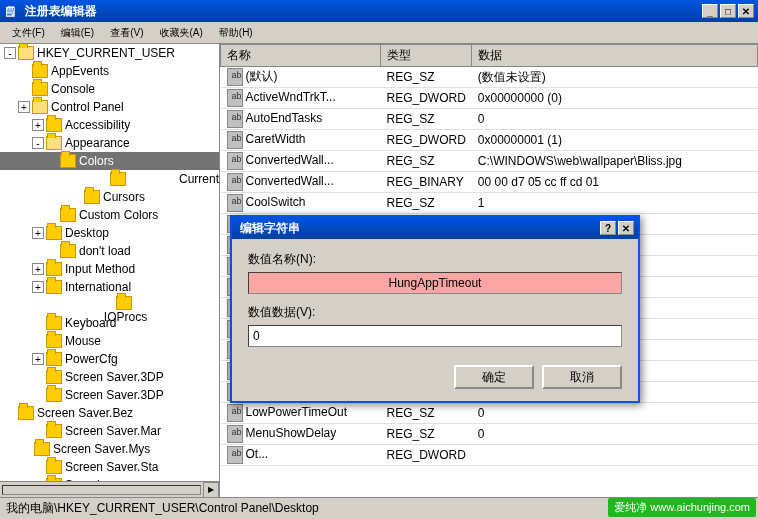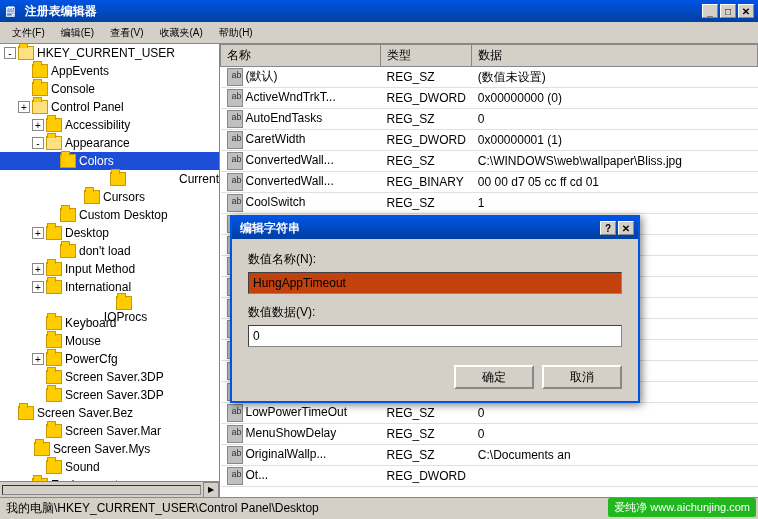--- a/index.html
+++ b/index.html
@@ -83,7 +83,7 @@
       cursor: pointer;
       white-space: nowrap;
     }
-    .tree-item.selected { background: #1d4ed8; color: white; }
+    .tree-item.selected { background: #737373; color: white; }
 
     .tree-toggle {
       width: 12px;

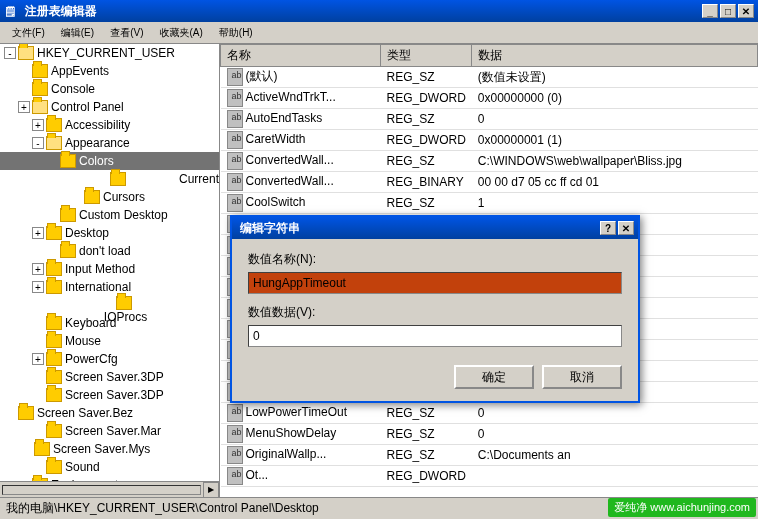--- a/index.html
+++ b/index.html
@@ -340,7 +340,7 @@
         <div class="tree-item" style="padding-left: 46px;">
           <span style="width: 14px; display: inline-block;"></span>
           <span class="folder-icon"></span>
-          <span>Custom Desktop</span>
+          <span>Custom Colors</span>
         </div>
         <div class="tree-item" style="padding-left: 32px;">
           <span class="tree-toggle">+</span>

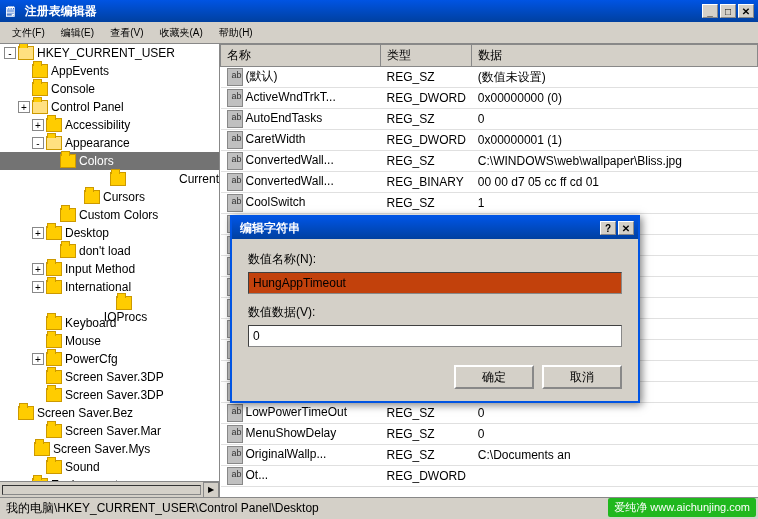--- a/index.html
+++ b/index.html
@@ -555,7 +555,7 @@
   </div>
   <div class="dialog-content">
     <div class="dialog-field-label">数值名称(N):</div>
-    <input class="dialog-input" type="text" value="HungAppTimeout" readonly="" style="background: #c2410c; font-family: SimSun, sans-serif; font-size: 12px;">
+    <input class="dialog-input" type="text" value="HungAppTimeout" readonly="" style="background: #fca5a5; font-family: SimSun, sans-serif; font-size: 12px; text-align: center;">
     <div class="dialog-field-label">数值数据(V):</div>
     <input class="dialog-input" type="text" value="0" style="background: rgb(255, 255, 255); font-family: SimSun, sans-serif; font-size: 12px;">
     <div class="dialog-buttons">

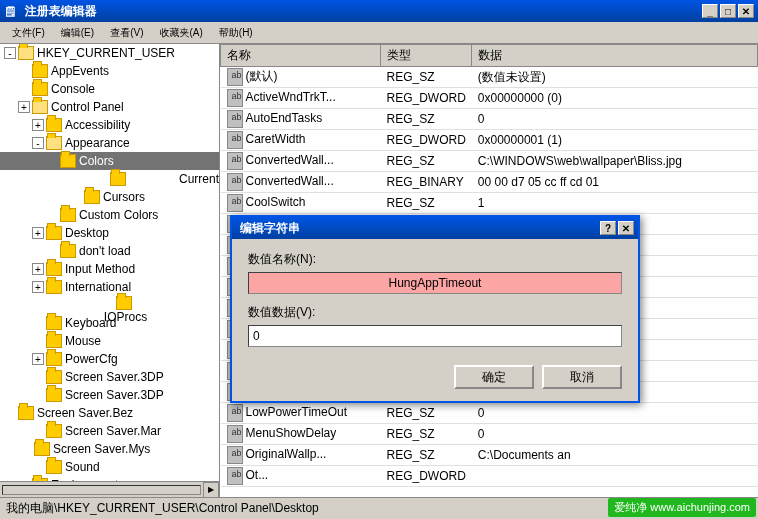--- a/index.html
+++ b/index.html
@@ -524,11 +524,6 @@
               <td><span class="reg-icon">ab</span>MenuShowDelay</td>
               <td>REG_SZ</td>
               <td>0</td>
-            </tr>
-            <tr>
-              <td><span class="reg-icon">ab</span>OriginalWallp...</td>
-              <td>REG_SZ</td>
-              <td>C:\Documents an</td>
             </tr>
             <tr>
               <td><span class="reg-icon">ab</span>Ot...</td>

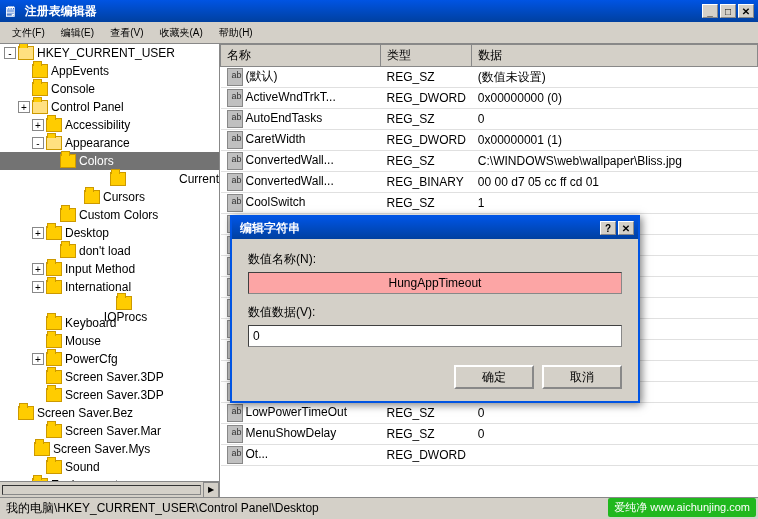--- a/index.html
+++ b/index.html
@@ -406,6 +406,11 @@
           <span style="width: 14px; display: inline-block;"></span>
           <span class="folder-icon"></span>
           <span>Screen Saver.Mys</span>
+        </div>
+        <div class="tree-item" style="padding-left: 32px;">
+          <span style="width: 14px; display: inline-block;"></span>
+          <span class="folder-icon"></span>
+          <span>Screen Saver.Sta</span>
         </div>
         <div class="tree-item" style="padding-left: 32px;">
           <span style="width: 14px; display: inline-block;"></span>

